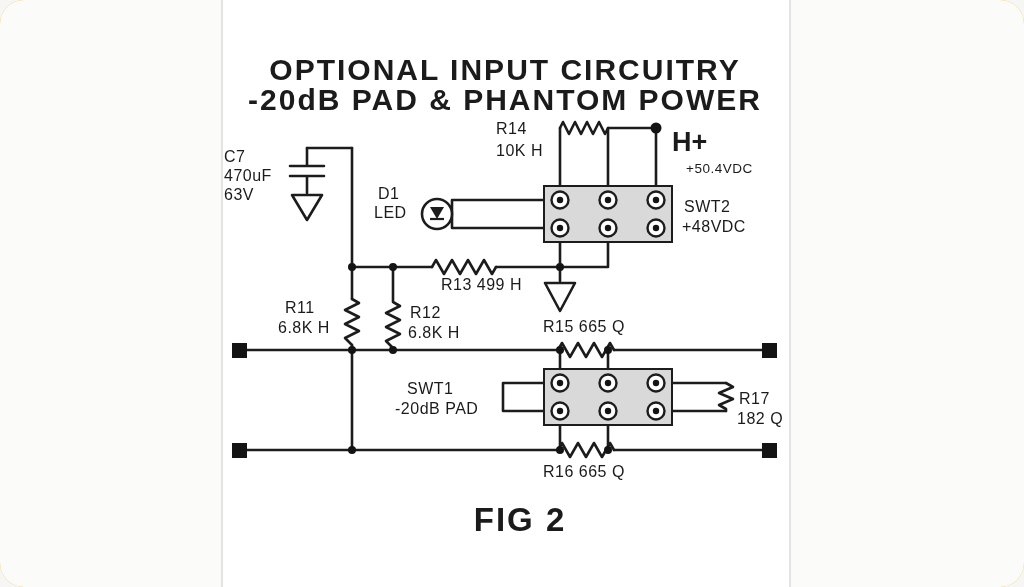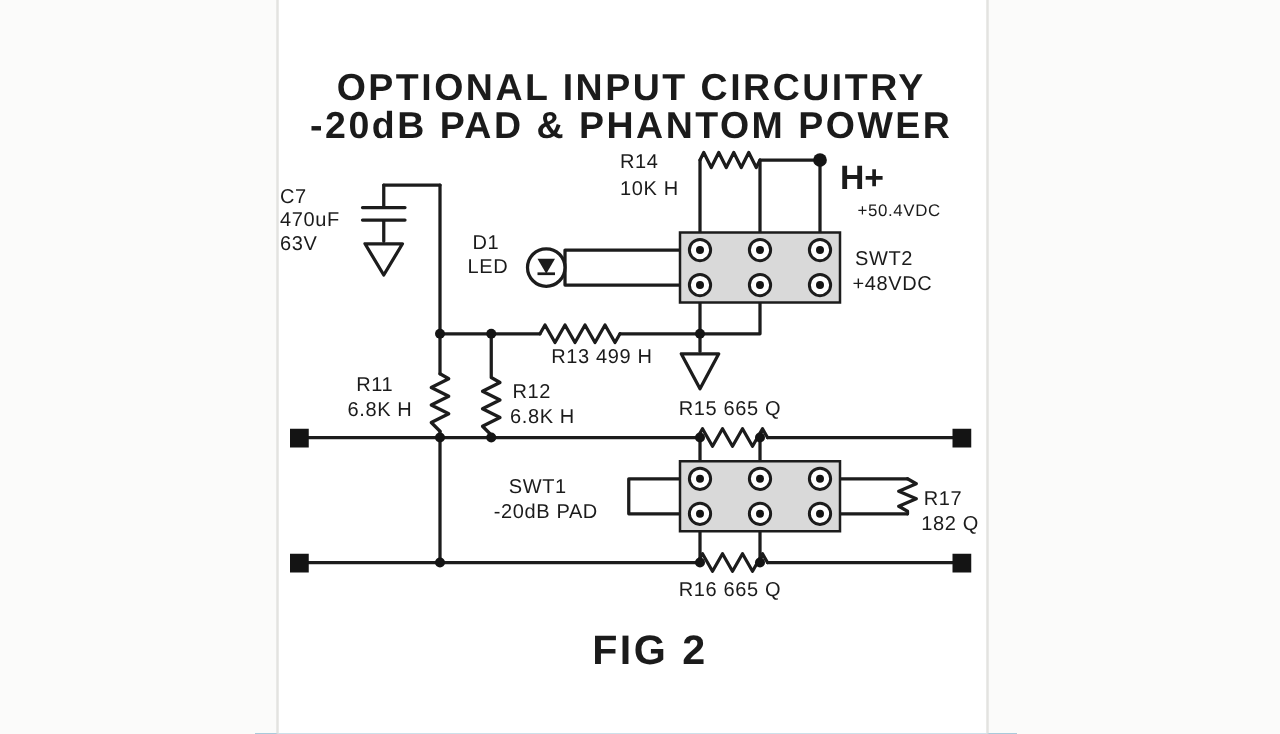--- a/index.html
+++ b/index.html
@@ -3,7 +3,7 @@
 <meta charset="utf-8">
 <style>
   html,body{margin:0;padding:0;background:#f6f6f4;}
-  .stage{position:relative;width:1024px;height:587px;background:#0369a1;overflow:hidden;}
+  .stage{position:relative;width:1024px;height:587px;background:#eab308;overflow:hidden;border-radius:24px;}
   svg{position:absolute;left:0;top:0;font-family:"Liberation Sans",sans-serif;}
   .ink{stroke:#1c1c1c;stroke-width:2.6;fill:none;stroke-linecap:round;stroke-linejoin:round;}
   .thin{stroke:#1c1c1c;stroke-width:2.2;fill:none;}

